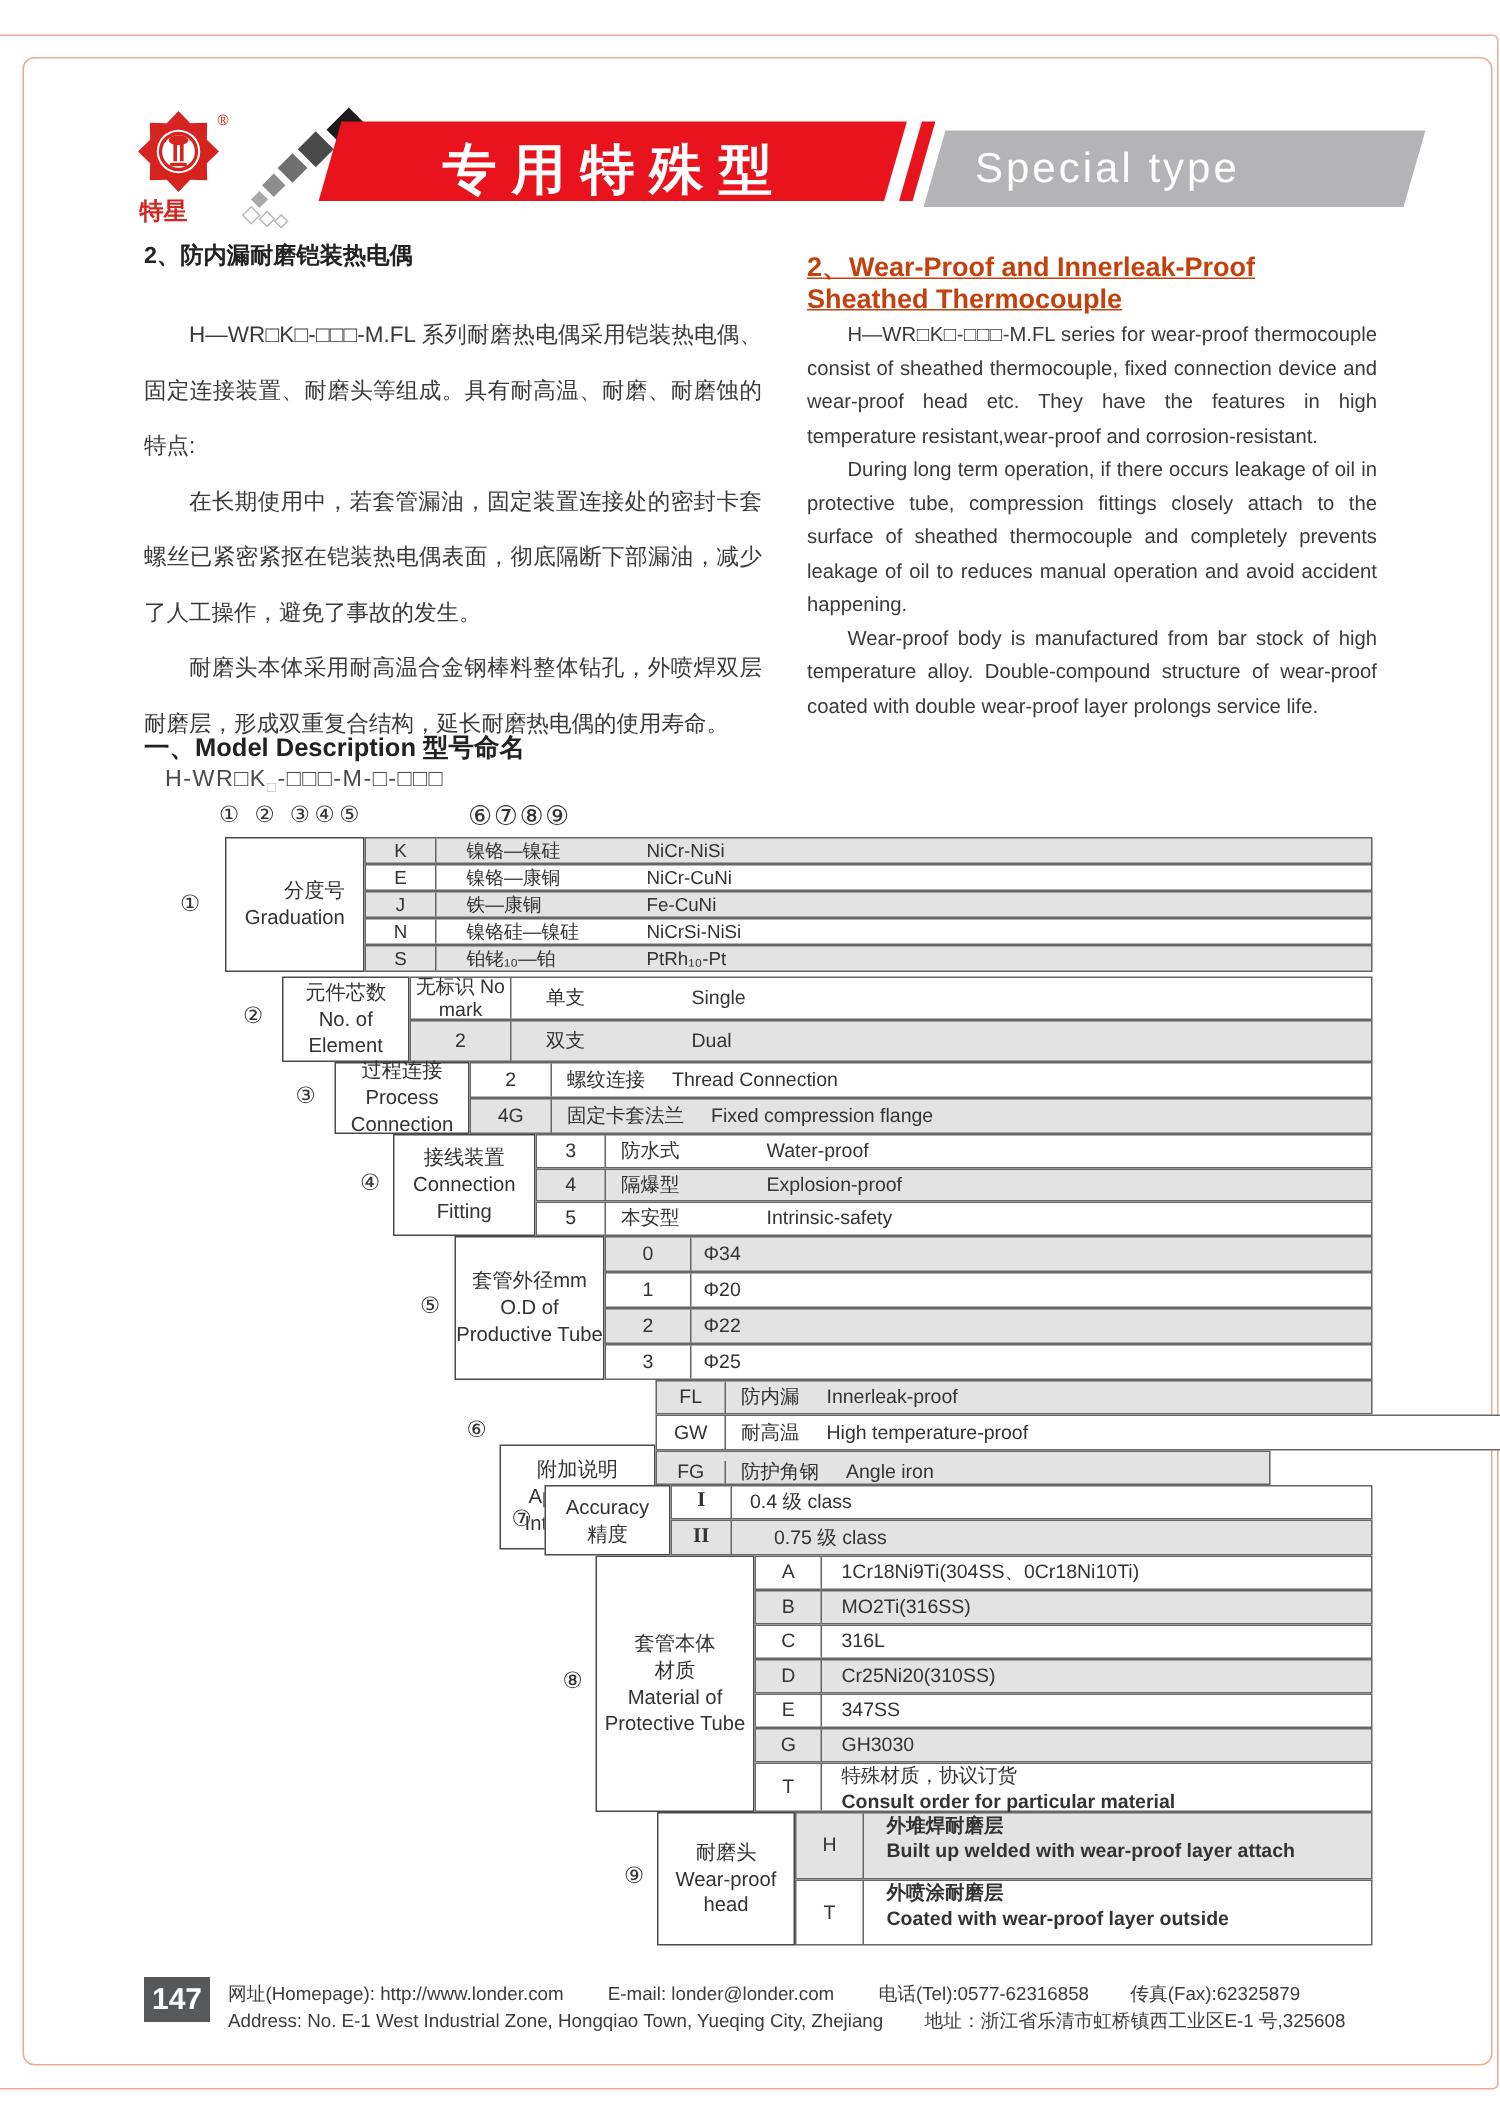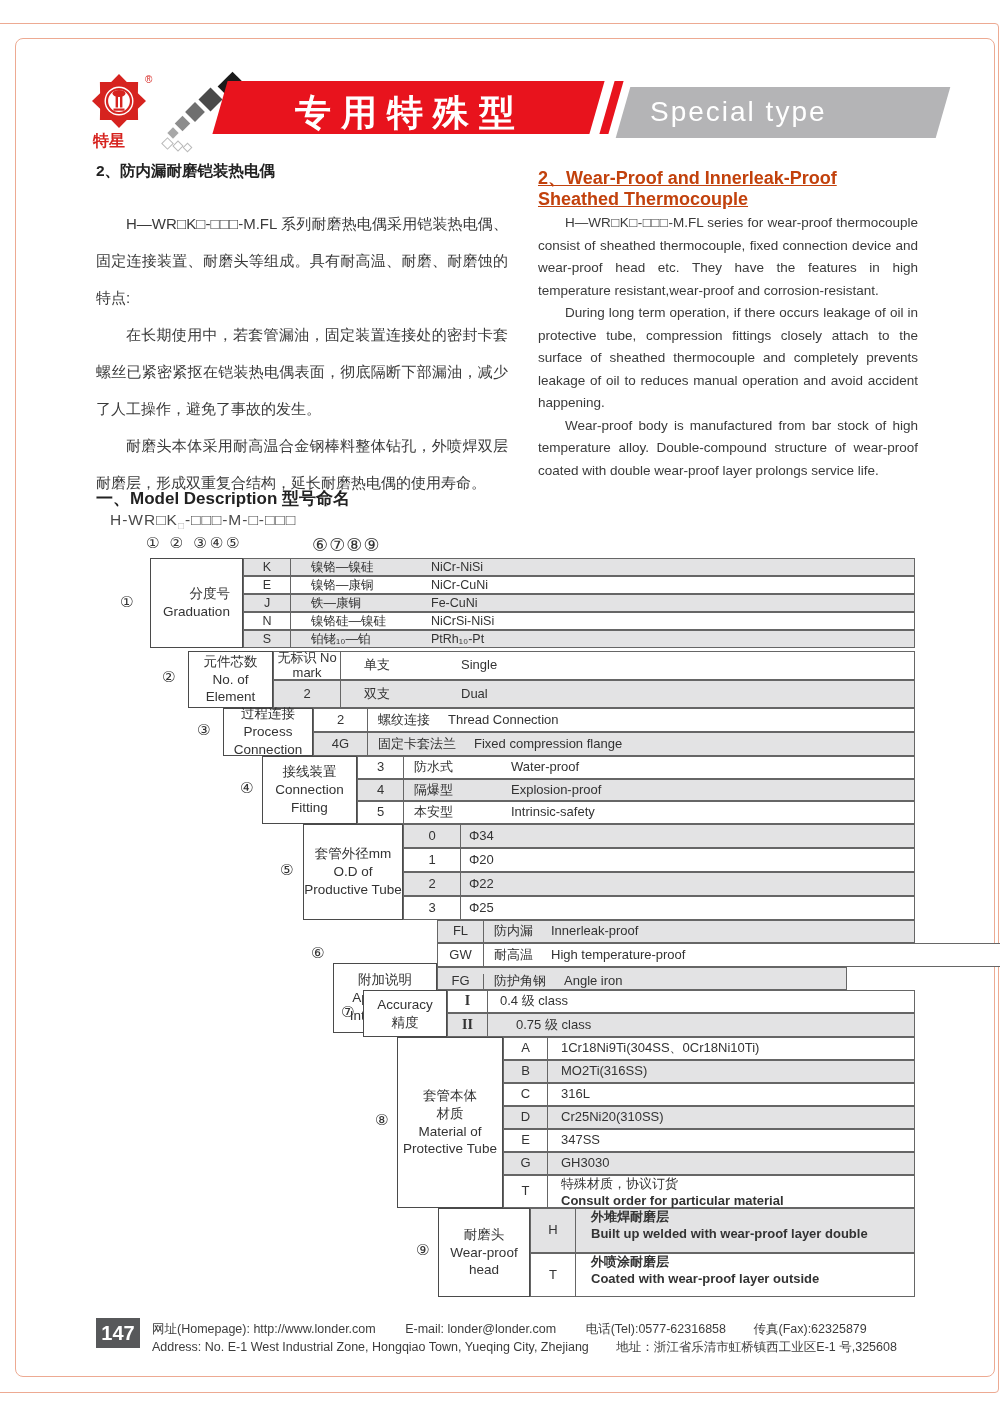--- a/index.html
+++ b/index.html
@@ -360,7 +360,7 @@
   <span class="tcode" style="width:45px;">H</span>
   <span class="tdesc stack">
       <span class="zh">外堆焊耐磨层</span>
-      <span>Built up welded with wear-proof layer double</span>
+      <span>Built up welded with wear-proof layer attach</span>
     </span>
 </div>
 <div class="trow g9" style="left:530px;top:1253px;width:385px;height:44px;">

